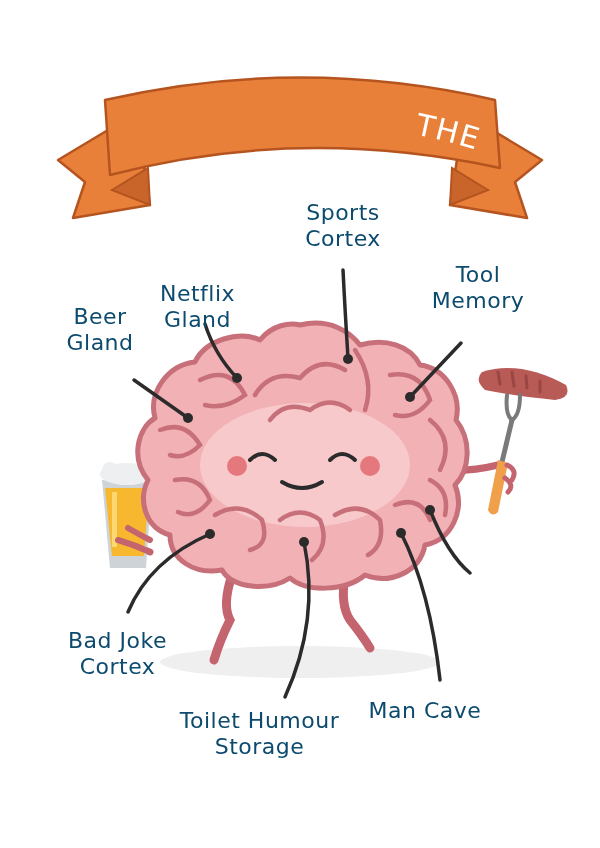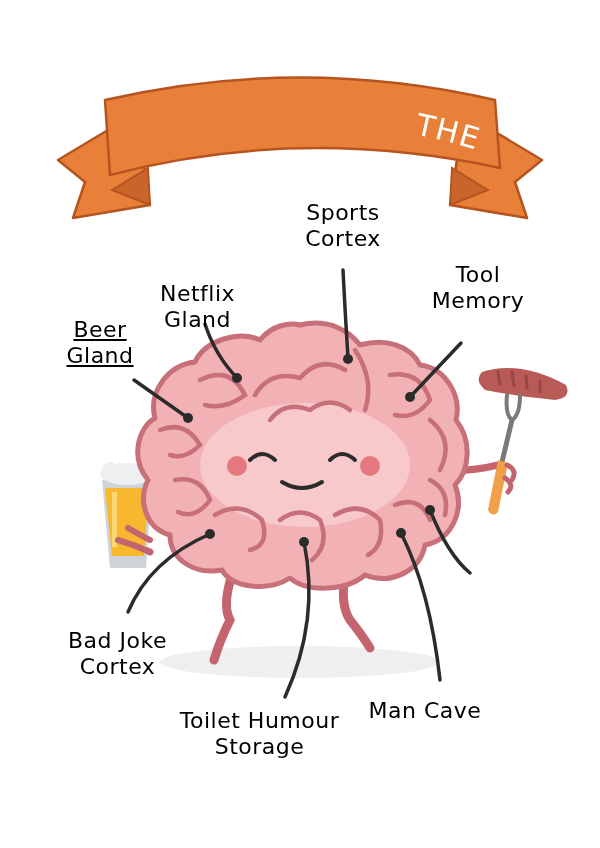--- a/index.html
+++ b/index.html
@@ -5,7 +5,7 @@
   html, body { margin:0; padding:0; background:#ffffff; }
   body { width:600px; height:848px; position:relative; overflow:hidden; font-family:"DejaVu Sans", sans-serif; }
   #stage { position:absolute; left:0; top:0; width:600px; height:848px; }
-  .lbl { position:absolute; color:#000000; font-family:"DejaVu Sans", sans-serif; font-size:22px; line-height:26px; text-align:center; white-space:pre; letter-spacing:0.5px; }
+  .lbl { position:absolute; color:#0c4a6e; font-family:"DejaVu Sans", sans-serif; font-size:22px; line-height:26px; text-align:center; white-space:pre; letter-spacing:0.5px; }
 </style>
 </head>
 <body>

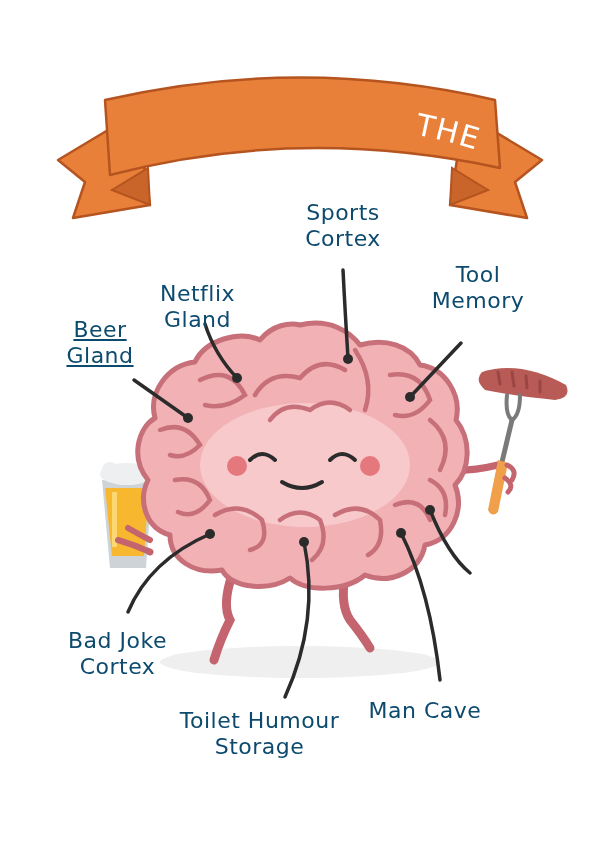--- a/index.html
+++ b/index.html
@@ -128,7 +128,7 @@
 Gland</div>
   <div class="lbl" style="left:428px; top:262px; width:100px;">Tool
 Memory</div>
-  <div class="lbl" style="left:60px; top:317px; width:80px;text-decoration:underline;">Beer
+  <div class="lbl" style="left:60px; top:304px; width:80px;">Beer
 Gland</div>
   <div class="lbl" style="left:55px; top:628px; width:125px;">Bad Joke
 Cortex</div>

